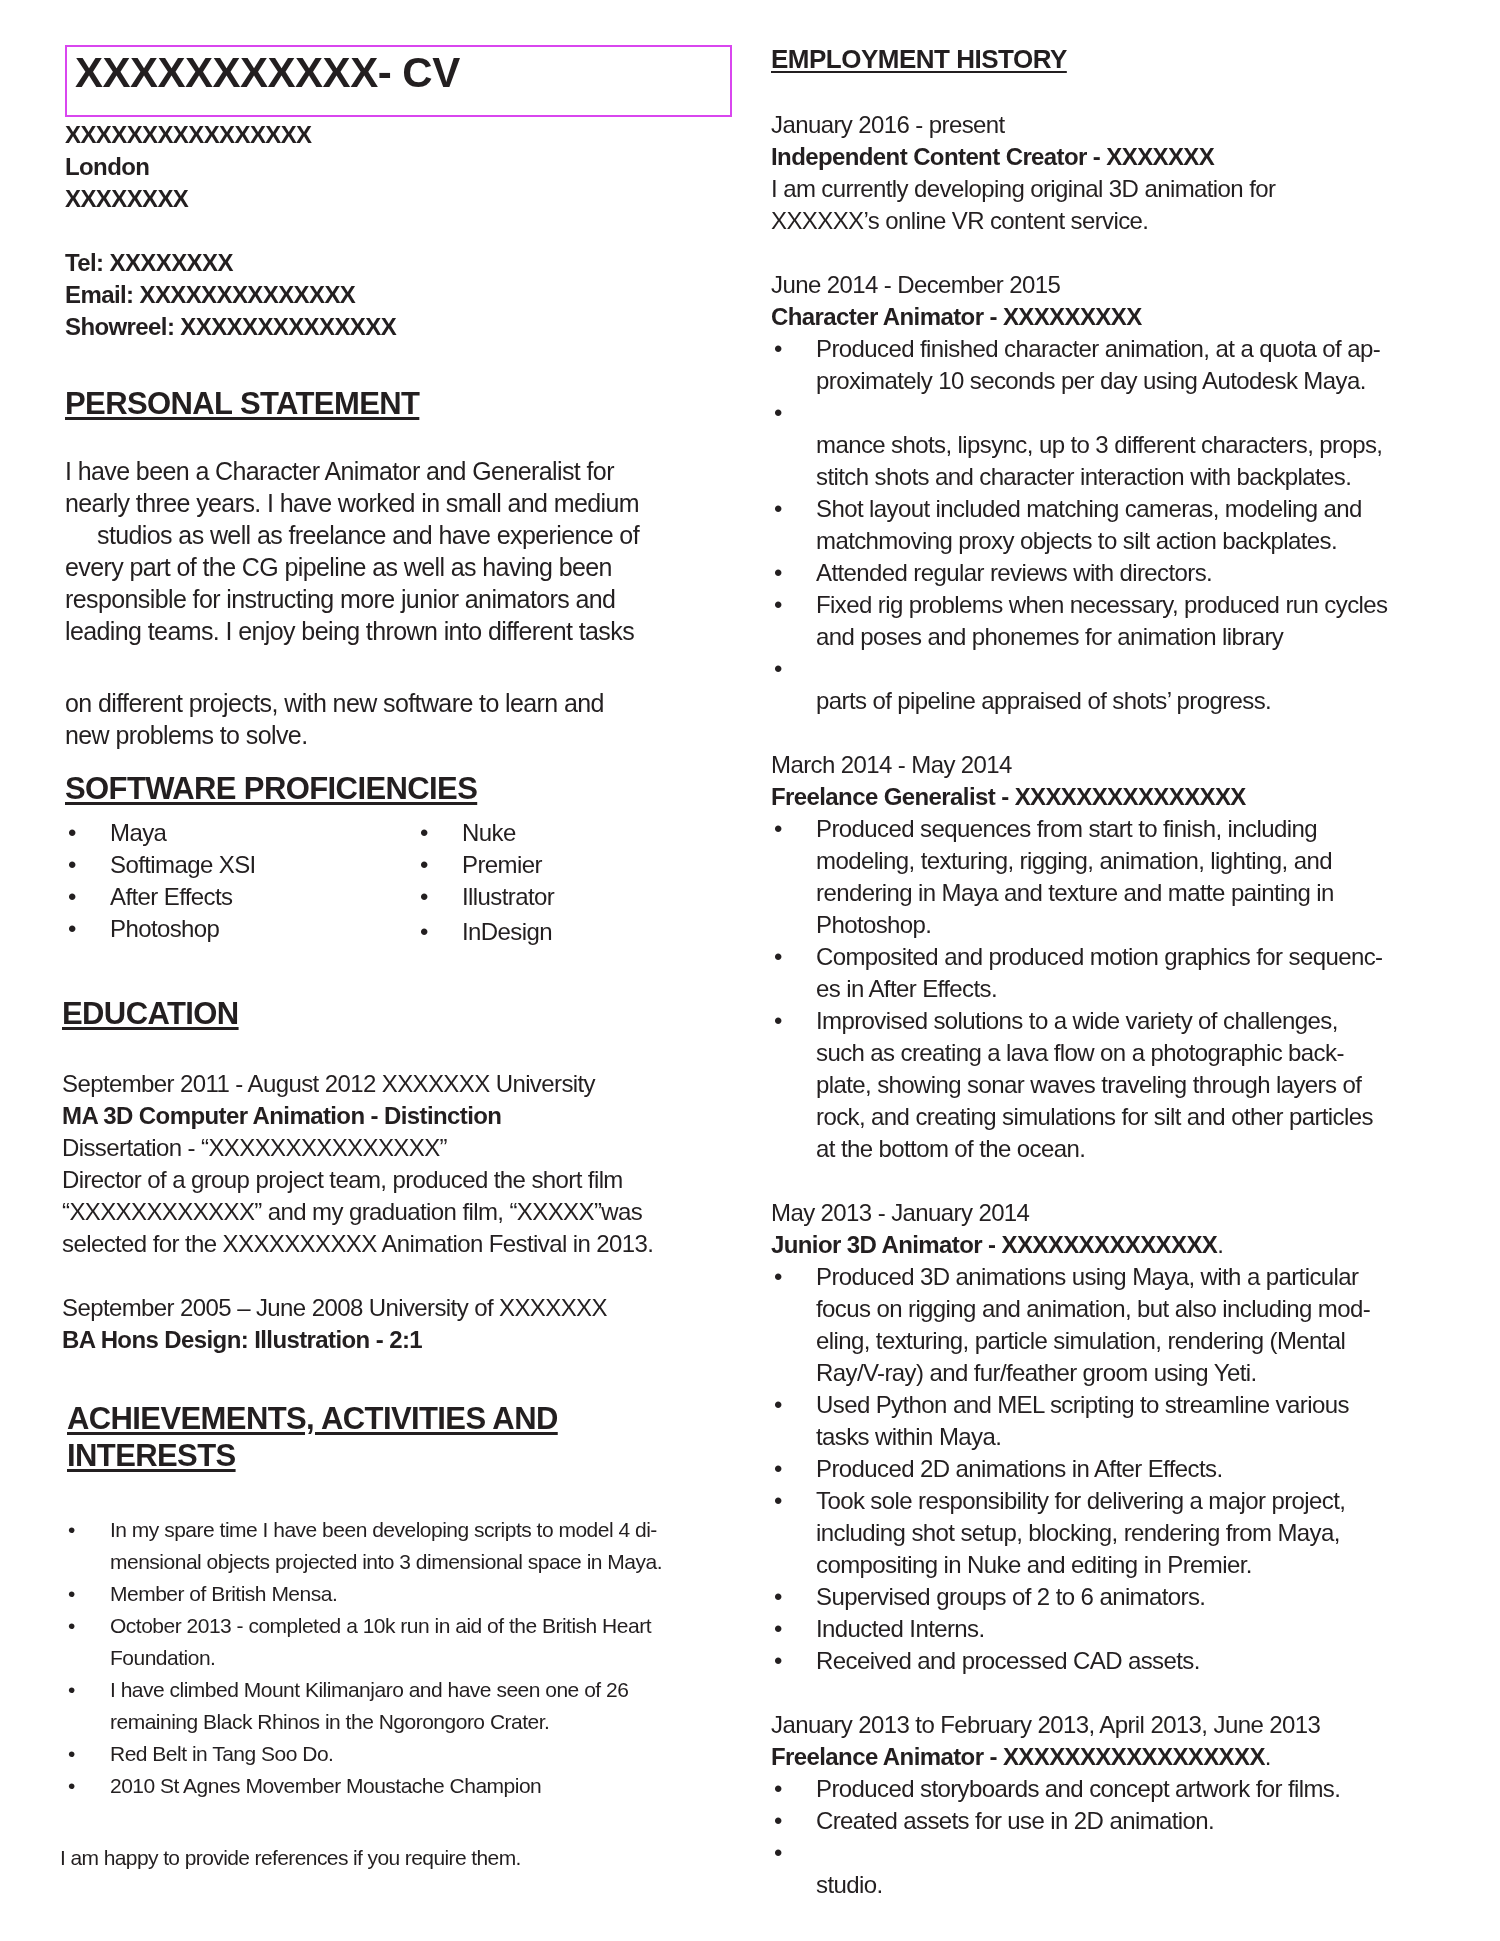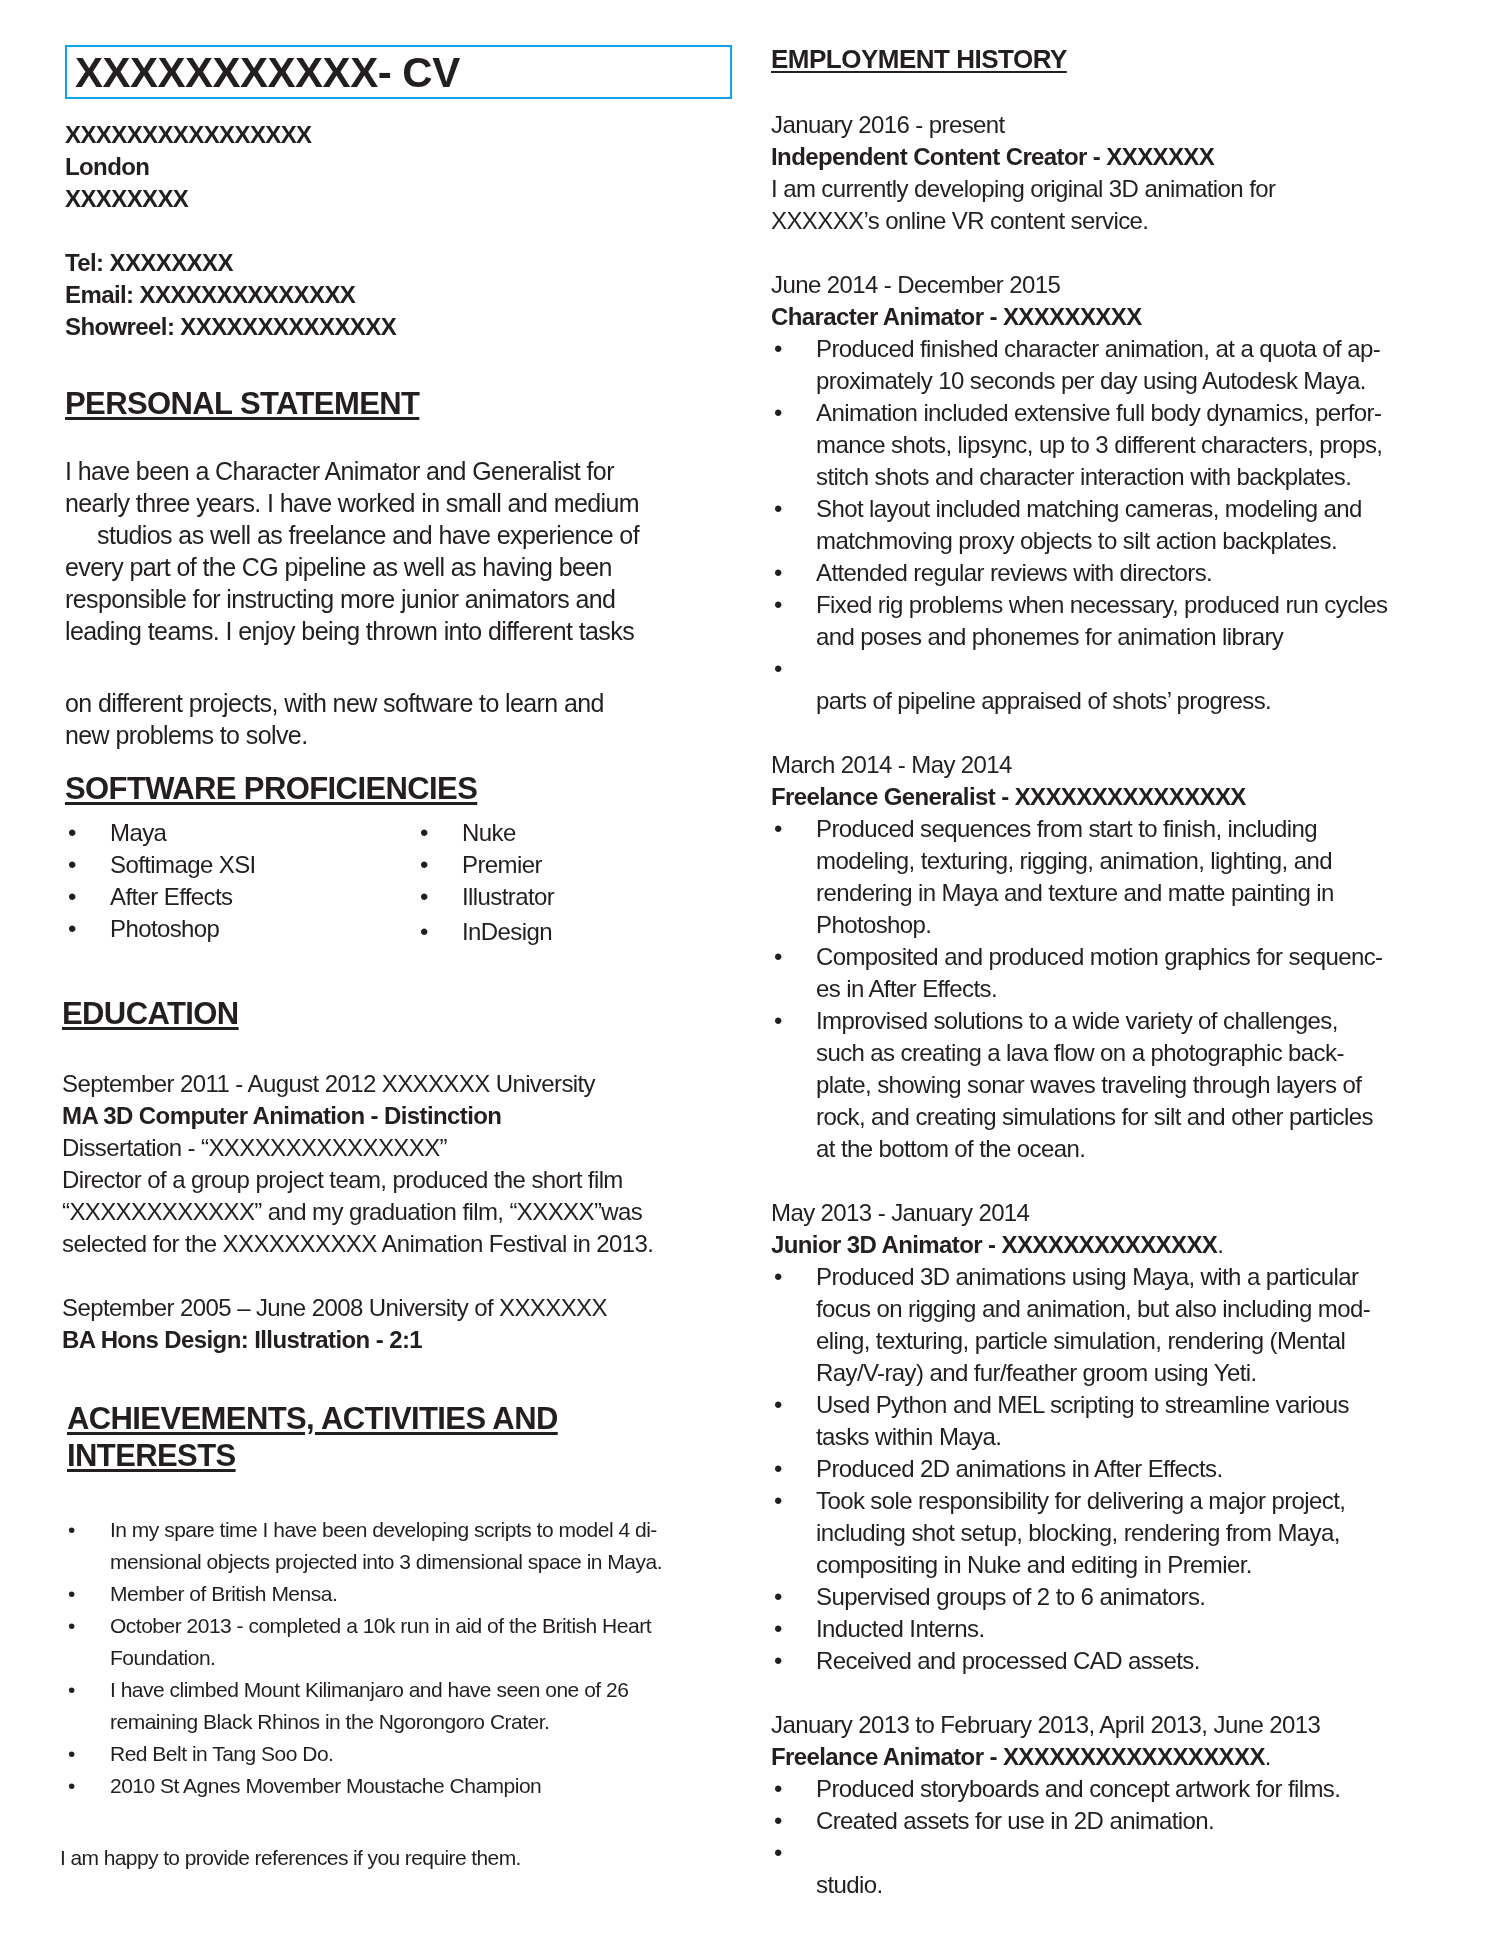--- a/index.html
+++ b/index.html
@@ -14,7 +14,7 @@
              text-decoration-thickness:3px; letter-spacing:-0.6px; line-height:38px; white-space:nowrap; }
   .heading-sm { font-size:26px; font-weight:bold; text-decoration:underline; text-underline-offset:3px;
              text-decoration-thickness:2px; letter-spacing:-0.5px; line-height:34px; white-space:nowrap; }
-  .title-box { position:absolute; left:65px; top:45px; width:667px; height:54px; border:2px solid #0ea5e9; box-sizing:border-box; }
+  .title-box { position:absolute; left:65px; top:45px; width:667px; height:72px; border:2px solid #d946ef; box-sizing:border-box; }
   .title-text { position:absolute; left:8px; top:2px; font-size:42px; font-weight:bold; letter-spacing:-0.5px; line-height:48px; white-space:nowrap; }
   .bul { position:relative; padding-left:45px; }
   .bul .dot { position:absolute; left:3px; top:0; }

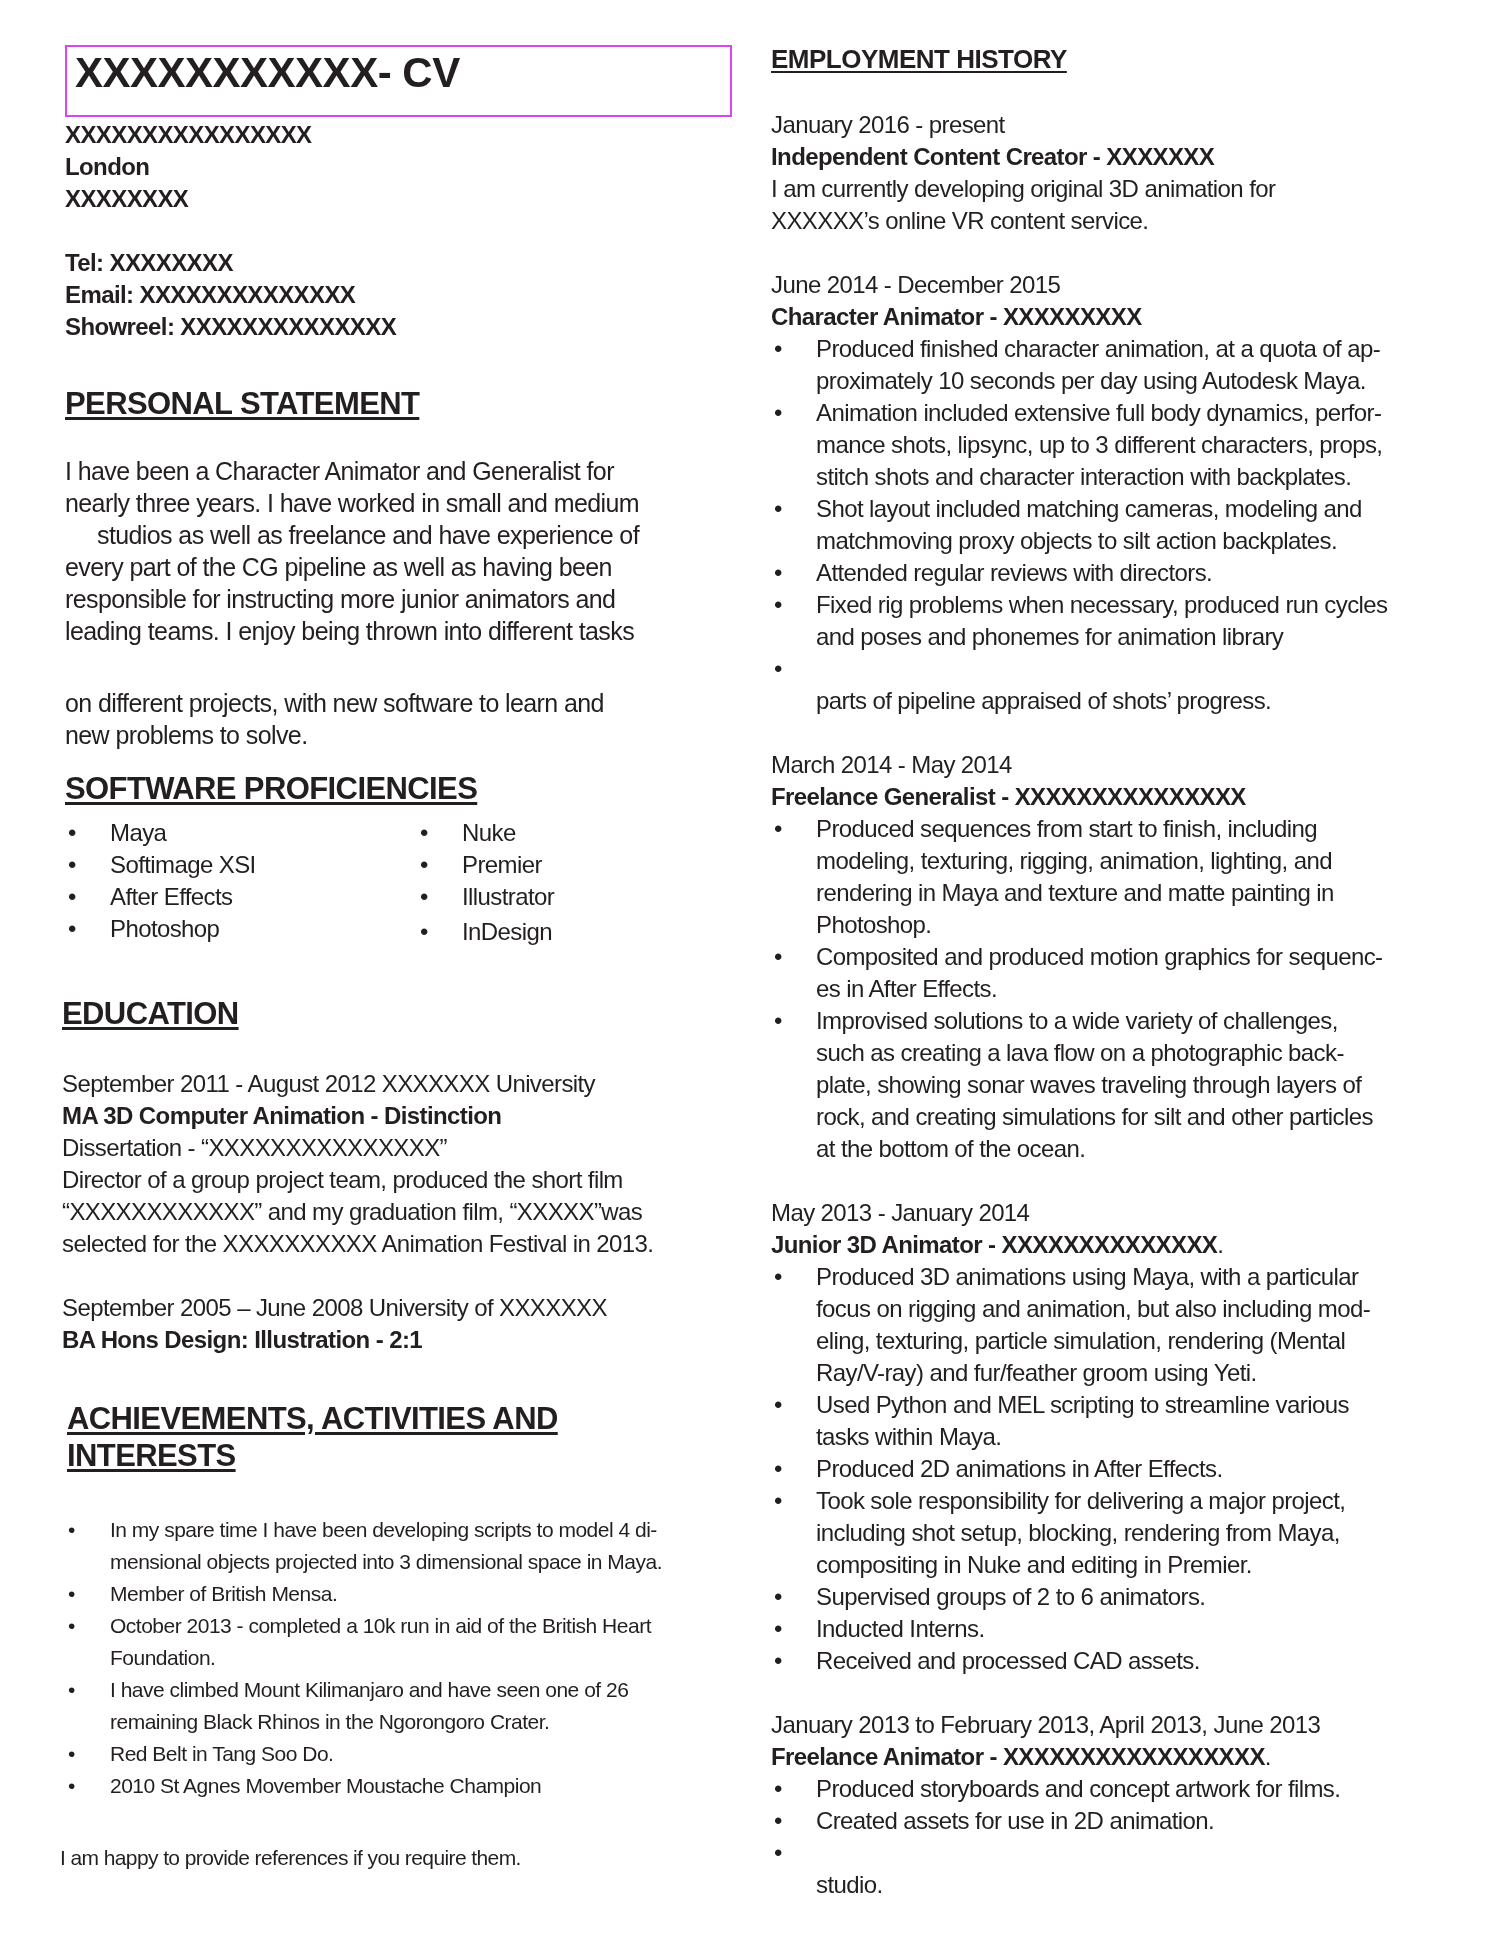--- a/index.html
+++ b/index.html
@@ -137,7 +137,7 @@
         <div class="line"><span class="bold">Character Animator - XXXXXXXXX</span><span></span></div>
         <div class="line bul"><span class="dot">•</span><span>Produced finished character animation,  at a quota of ap-</span></div>
         <div class="line bul"><span>proximately 10 seconds per day using Autodesk Maya.</span></div>
-        <div class="line bul"><span class="dot">•</span><span>Animation included extensive full body dynamics, perfor-</span></div>
+        <div class="line bul"><span class="dot">•</span></div>
         <div class="line bul"><span>mance shots, lipsync, up to 3 different characters, props,</span></div>
         <div class="line bul"><span>stitch shots and character interaction with backplates.</span></div>
         <div class="line bul"><span class="dot">•</span><span>Shot layout included matching cameras, modeling and</span></div>

